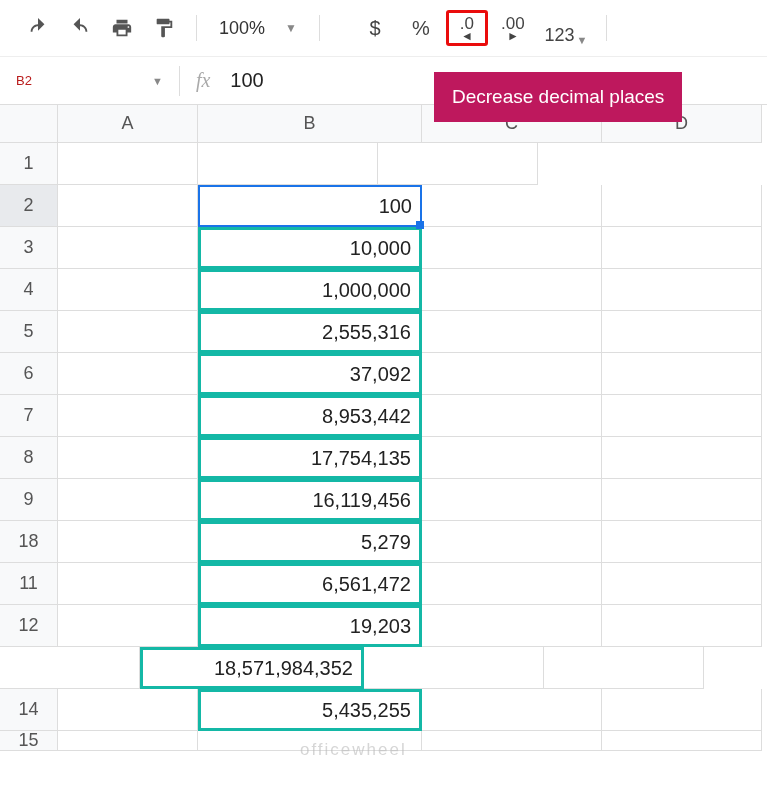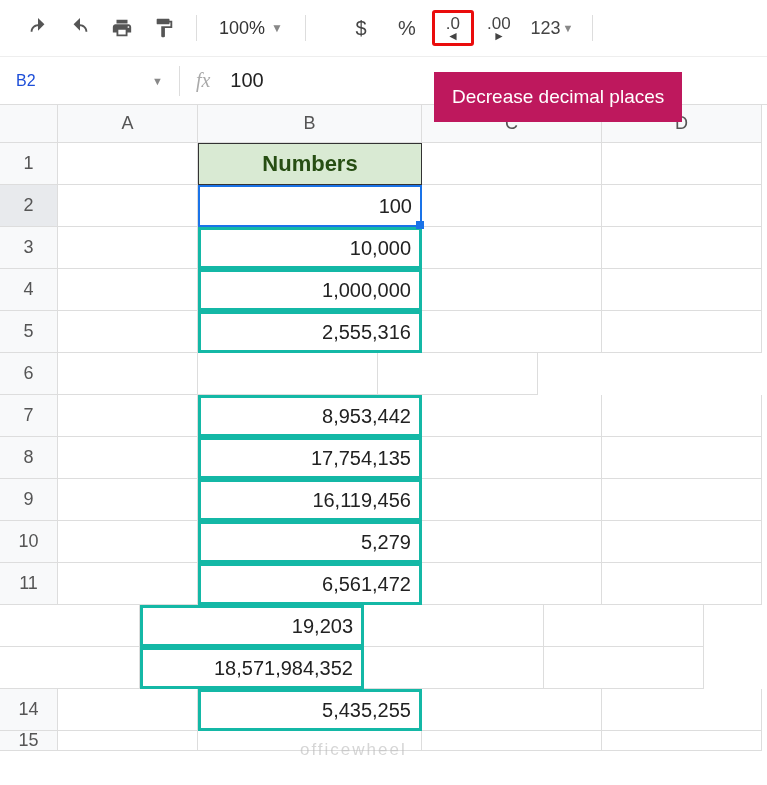--- a/index.html
+++ b/index.html
@@ -43,7 +43,7 @@
     .zoom-select {
       display: flex;
       align-items: center;
-      gap: 6px;
+      gap: 20px;
       padding: 0 8px;
       height: 36px;
       cursor: pointer;

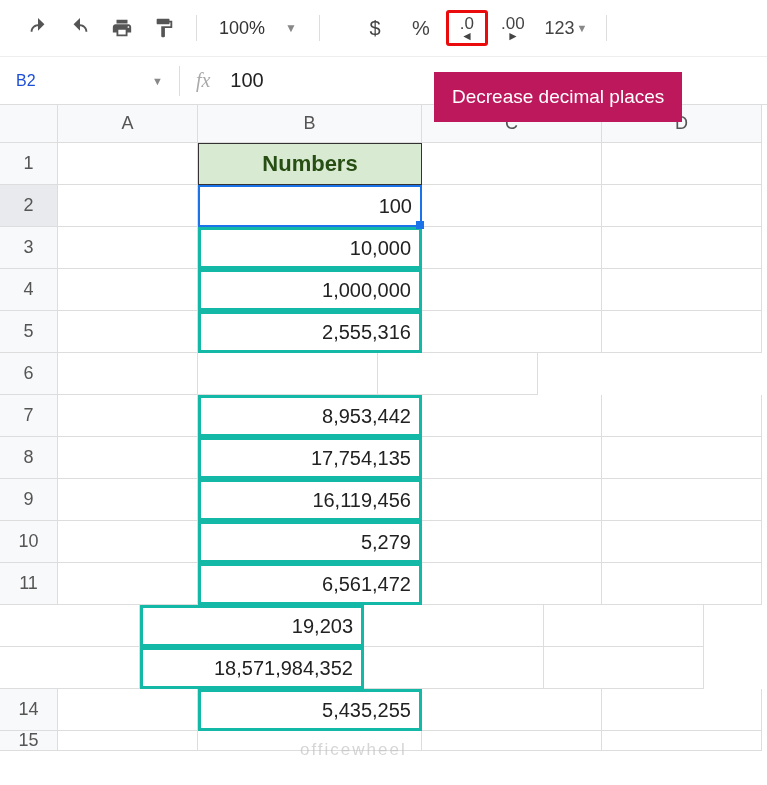--- a/index.html
+++ b/index.html
@@ -79,6 +79,7 @@
     .fmt-123 {
       width: 56px;
       font-size: 18px;
+      align-items: flex-end;
     }
     .tooltip {
       position: absolute;

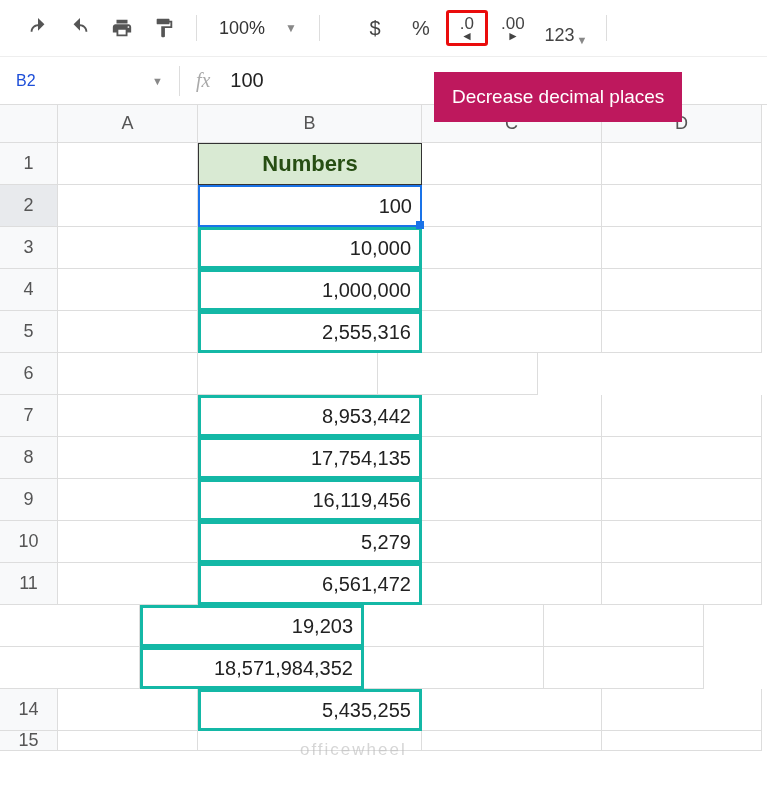--- a/index.html
+++ b/index.html
@@ -100,8 +100,8 @@
     }
     .name-box {
       width: 110px;
-      font-size: 16px;
-      color: #1d4ed8;
+      font-size: 13px;
+      color: #b91c1c;
       padding-left: 4px;
     }
     .name-arrow {

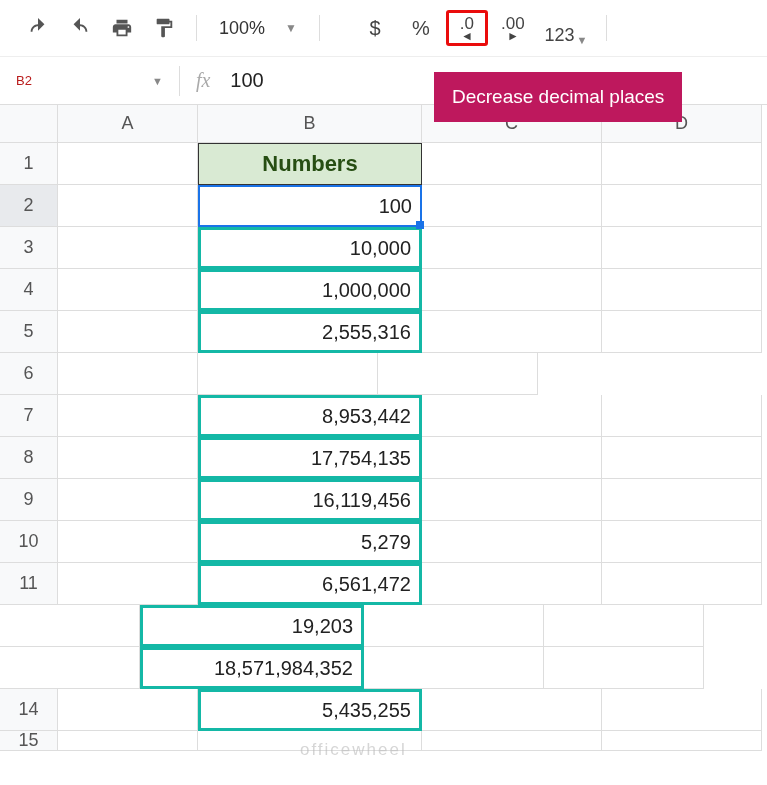--- a/index.html
+++ b/index.html
@@ -314,7 +314,6 @@
     <div class="row">
       <div class="row-header">1</div>
       <div class="cell col-A"></div>
-      <div class="cell col-B header-cell">Numbers</div>
       <div class="cell col-C"></div>
       <div class="cell col-D"></div>
     </div>

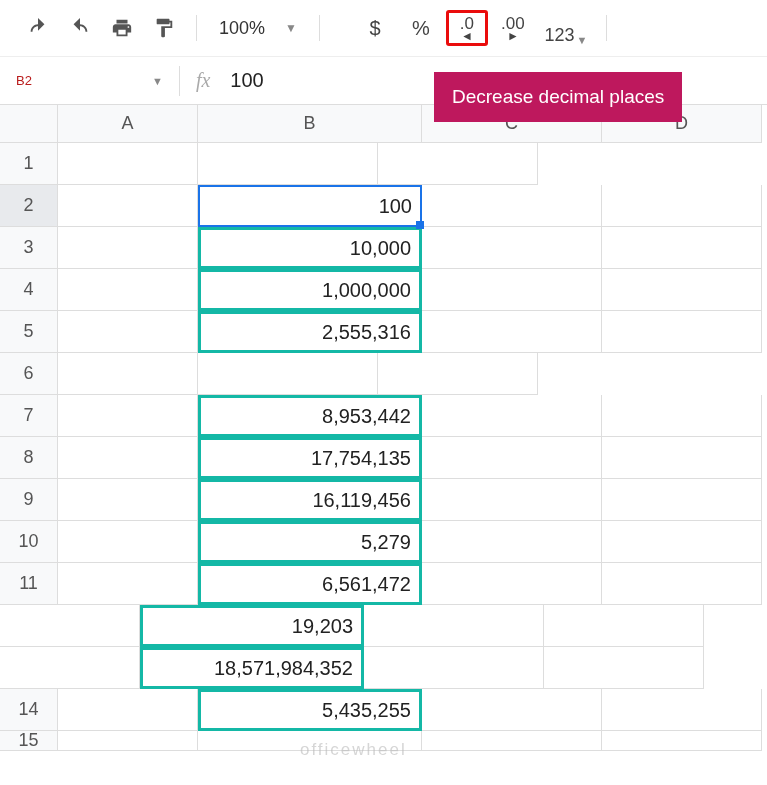--- a/index.html
+++ b/index.html
@@ -353,6 +353,7 @@
     <div class="row">
       <div class="row-header">6</div>
       <div class="cell col-A"></div>
+      <div class="cell col-B data-cell">37,092</div>
       <div class="cell col-C"></div>
       <div class="cell col-D"></div>
     </div>

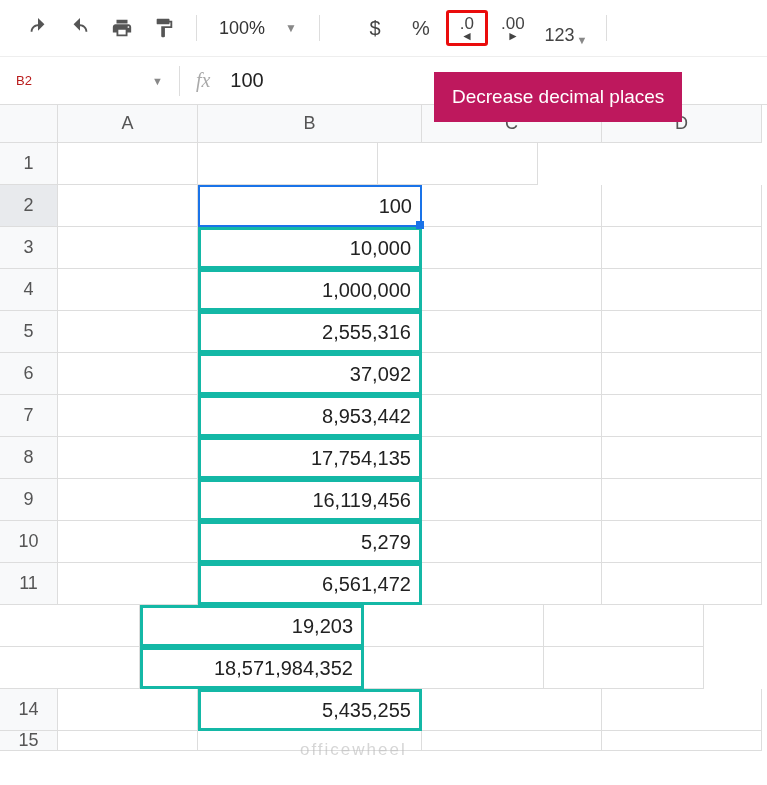--- a/index.html
+++ b/index.html
@@ -379,7 +379,7 @@
       <div class="cell col-D"></div>
     </div>
     <div class="row">
-      <div class="row-header">10</div>
+      <div class="row-header">18</div>
       <div class="cell col-A"></div>
       <div class="cell col-B data-cell">5,279</div>
       <div class="cell col-C"></div>

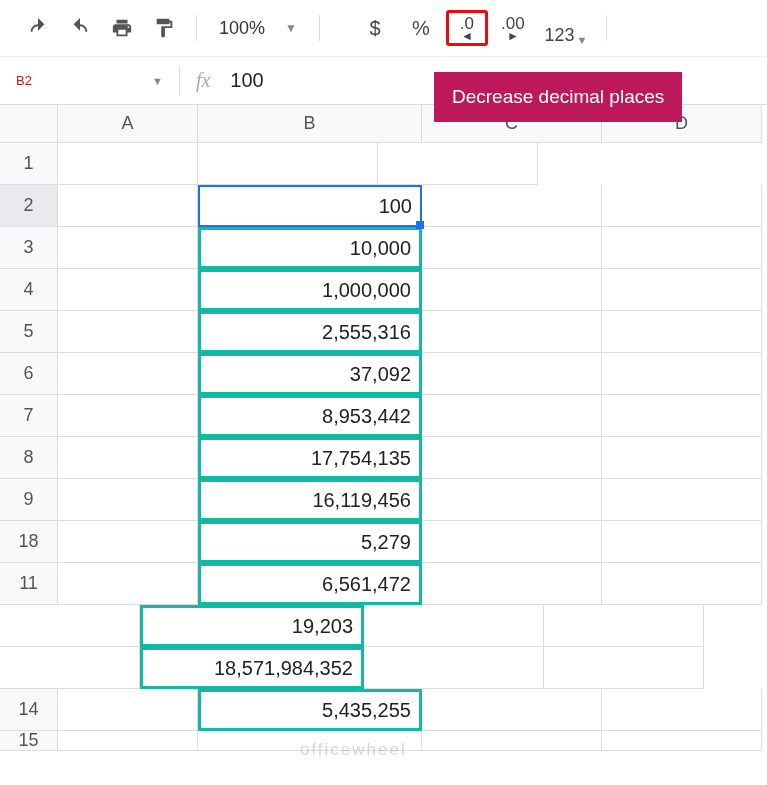--- a/index.html
+++ b/index.html
@@ -393,6 +393,7 @@
       <div class="cell col-D"></div>
     </div>
     <div class="row">
+      <div class="row-header">12</div>
       <div class="cell col-A"></div>
       <div class="cell col-B data-cell">19,203</div>
       <div class="cell col-C"></div>

